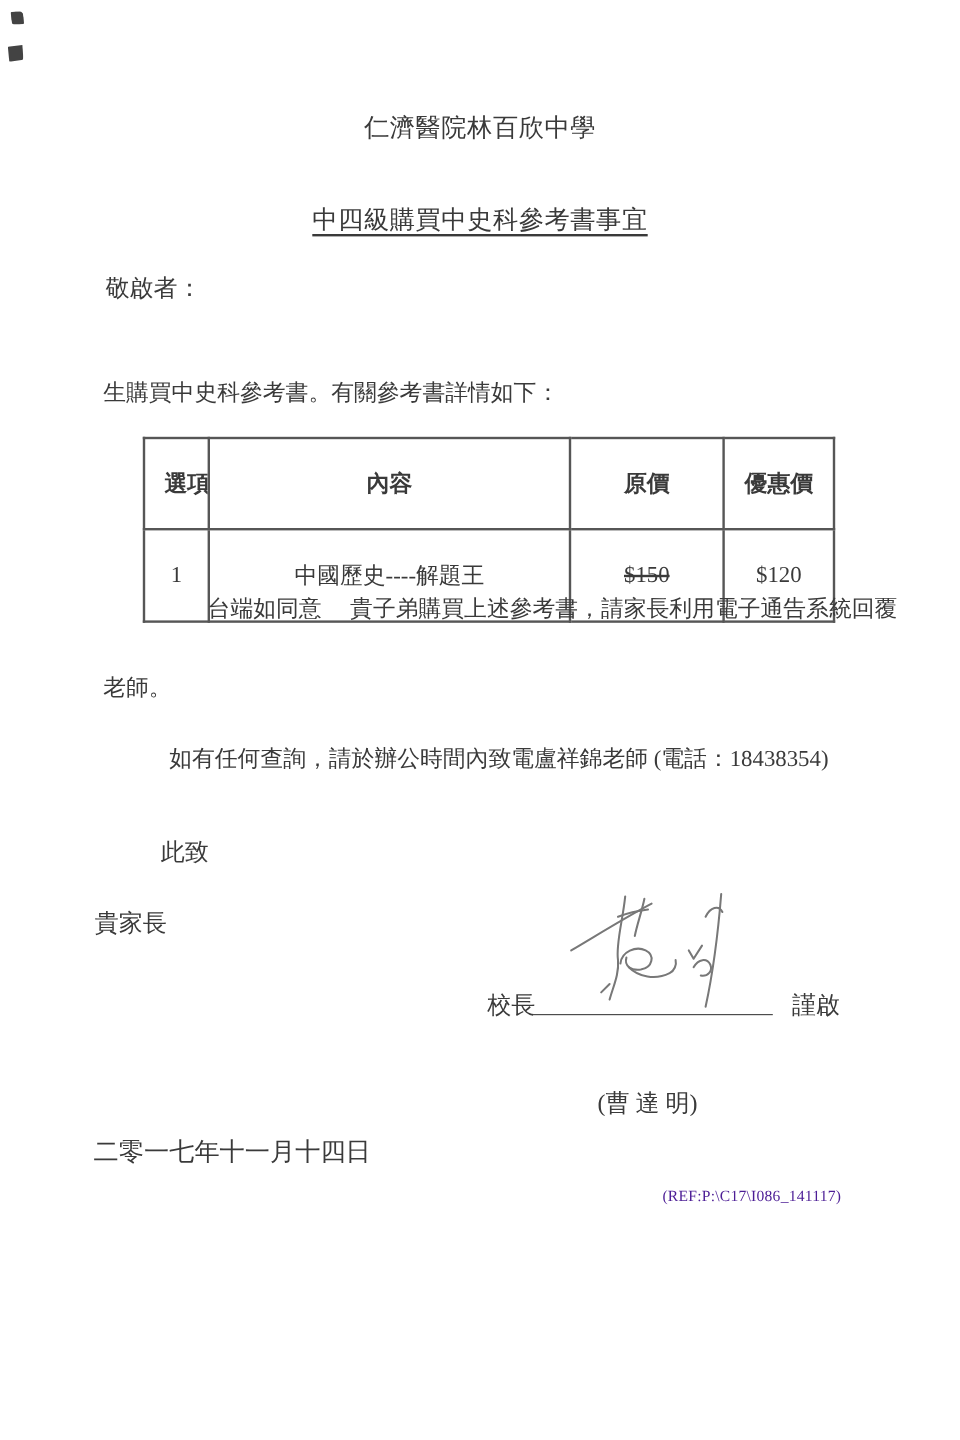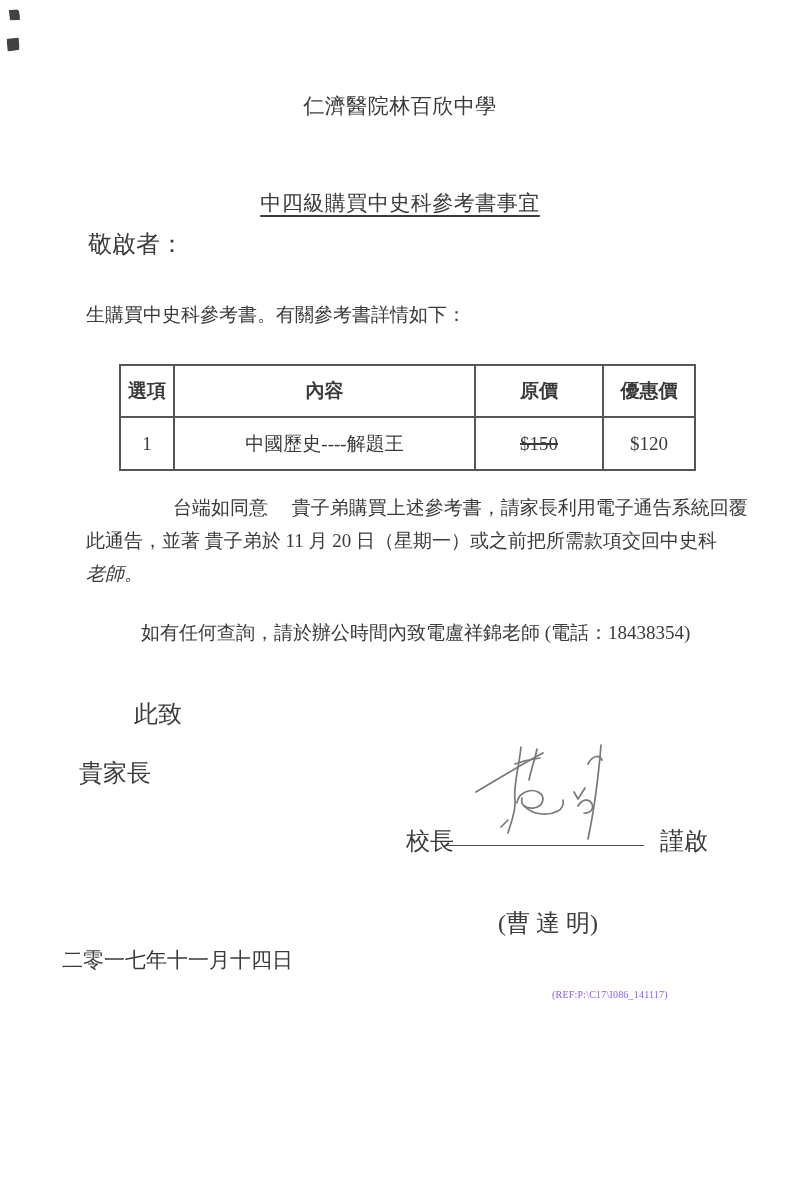--- a/index.html
+++ b/index.html
@@ -21,7 +21,7 @@
   }
   .centered{left:0;width:800px;text-align:center;}
   .hdr{font-size:21px;letter-spacing:0.5px;}
-  .subject{text-decoration:underline;text-underline-offset:5px;text-decoration-thickness:1.5px;margin-top:20px;}
+  .subject{text-decoration:underline;text-underline-offset:5px;text-decoration-thickness:1.5px;}
   .fs20{font-size:24px;}
   .fs21{font-size:21px;}
   .ref{font-size:10px;letter-spacing:0.2px;color:#8b5cf6;}

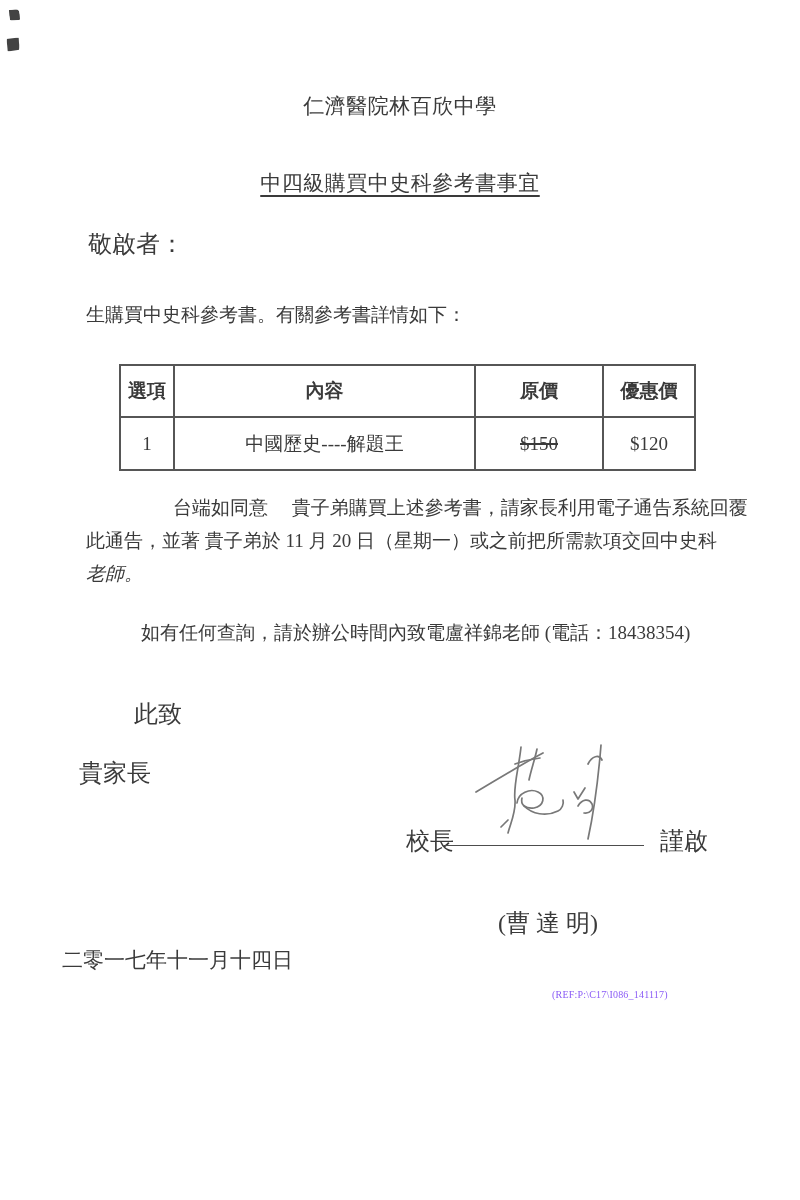--- a/index.html
+++ b/index.html
@@ -22,7 +22,7 @@
   .centered{left:0;width:800px;text-align:center;}
   .hdr{font-size:21px;letter-spacing:0.5px;}
   .subject{text-decoration:underline;text-underline-offset:5px;text-decoration-thickness:1.5px;}
-  .fs20{font-size:24px;}
+  .fs20{font-size:20px;}
   .fs21{font-size:21px;}
   .ref{font-size:10px;letter-spacing:0.2px;color:#8b5cf6;}
   

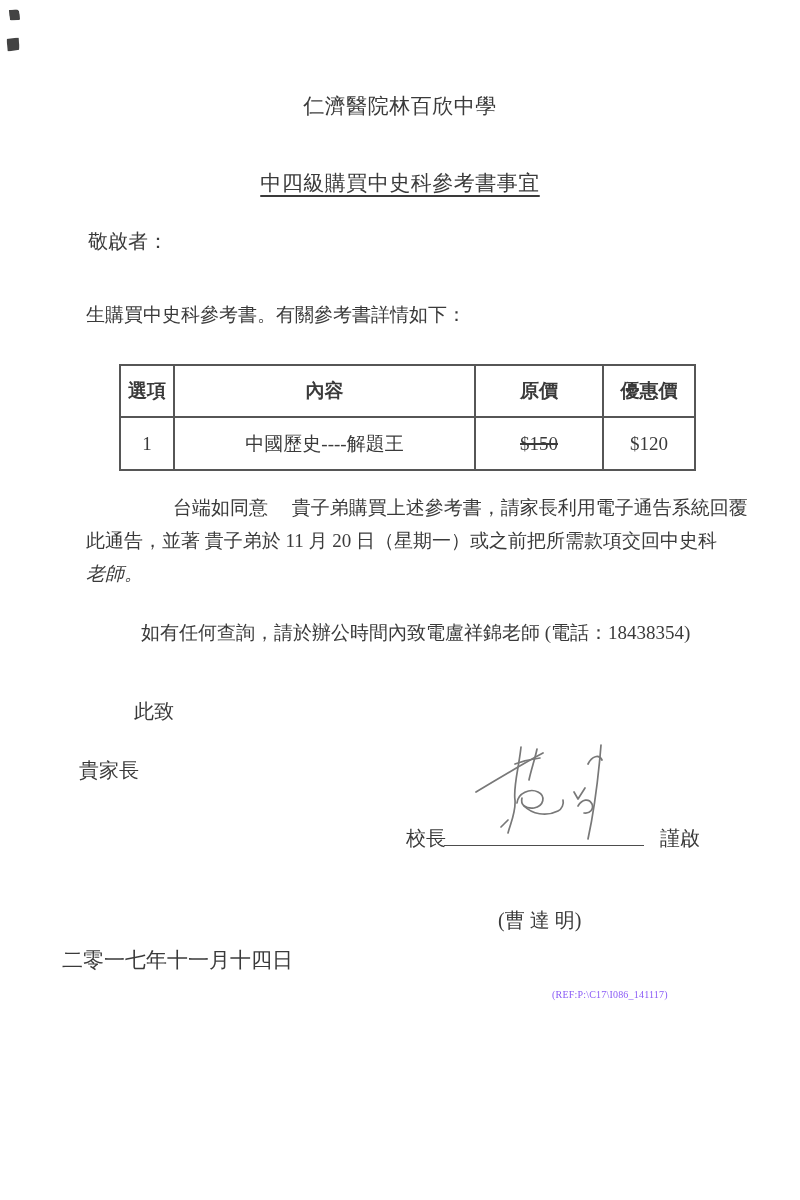--- a/index.html
+++ b/index.html
@@ -64,7 +64,7 @@
 
   <div class="line fs20" style="left:88px;top:229px;">敬啟者：</div>
 
-  <div class="line" style="left:86px;top:303px;">生購買中史科參考書。有關參考書詳情如下：</div>
+  <div class="line" style="left:86px;top:316px;">生購買中史科參考書。有關參考書詳情如下：</div>
 
   <table class="booklist">
     <colgroup>

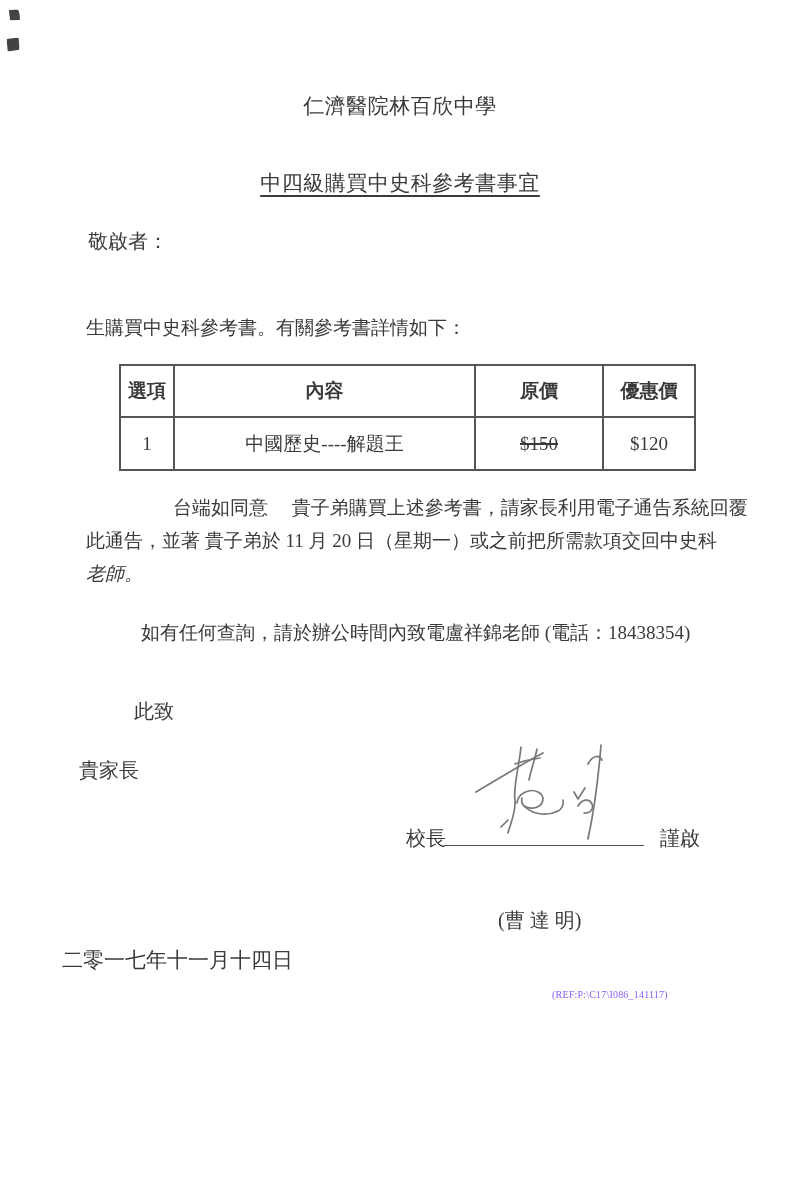--- a/index.html
+++ b/index.html
@@ -35,7 +35,7 @@
   table.booklist th,table.booklist td{
     border:2px solid #565656;
     text-align:center;vertical-align:middle;
-    padding:4px;overflow:hidden;white-space:nowrap;
+    padding:16px;overflow:hidden;white-space:nowrap;
   }
   table.booklist th{height:42px;font-weight:600;font-size:19px;}
   table.booklist td{height:43px;font-weight:400;}

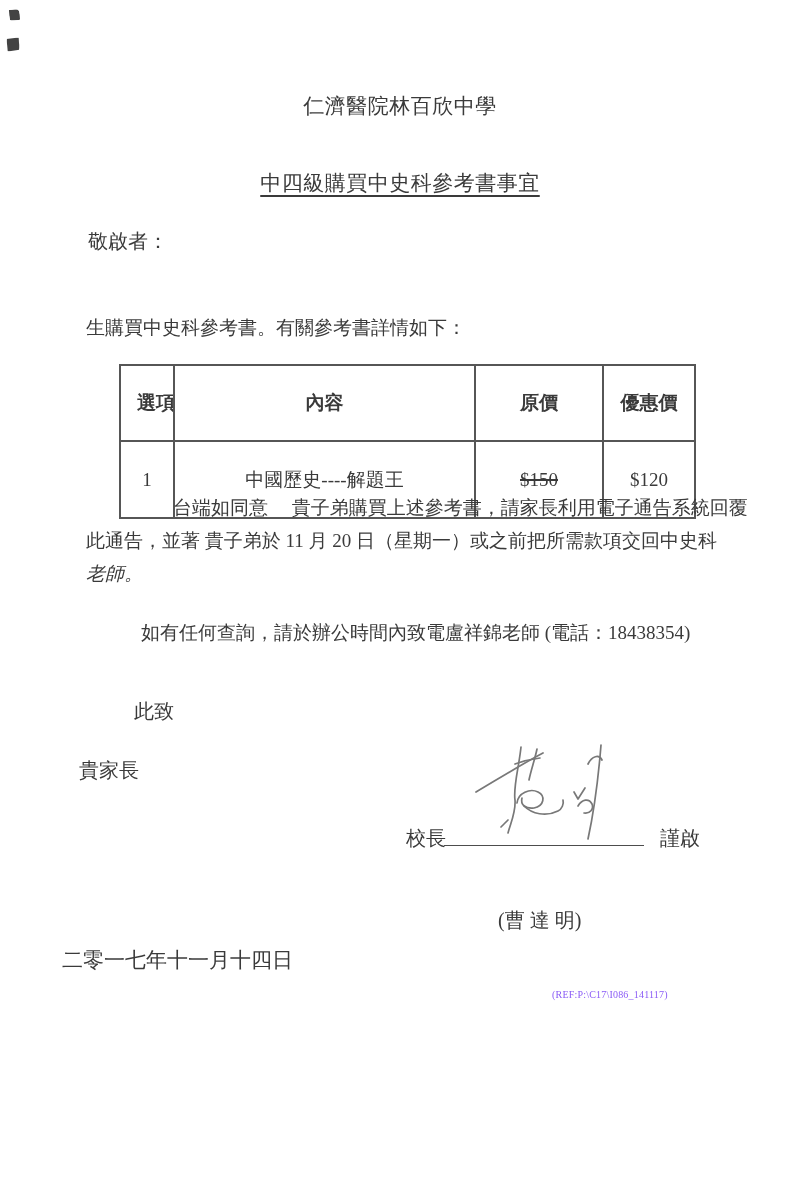--- a/index.html
+++ b/index.html
@@ -90,7 +90,6 @@
     </table>
 
   <div class="line" style="left:145px;top:496px;margin-left:28px;">台端如同意　 貴子弟購買上述參考書，請家長利用電子通告系統回覆</div>
-  <div class="line" style="left:86px;top:529px;">此通告，並著 貴子弟於 11 月 20 日（星期一）或之前把所需款項交回中史科</div>
   <div class="line" style="left:86px;top:562px;font-style:italic;">老師。</div>
 
   <div class="line" style="left:141px;top:621px;">如有任何查詢，請於辦公時間內致電盧祥錦老師 (電話：18438354)</div>

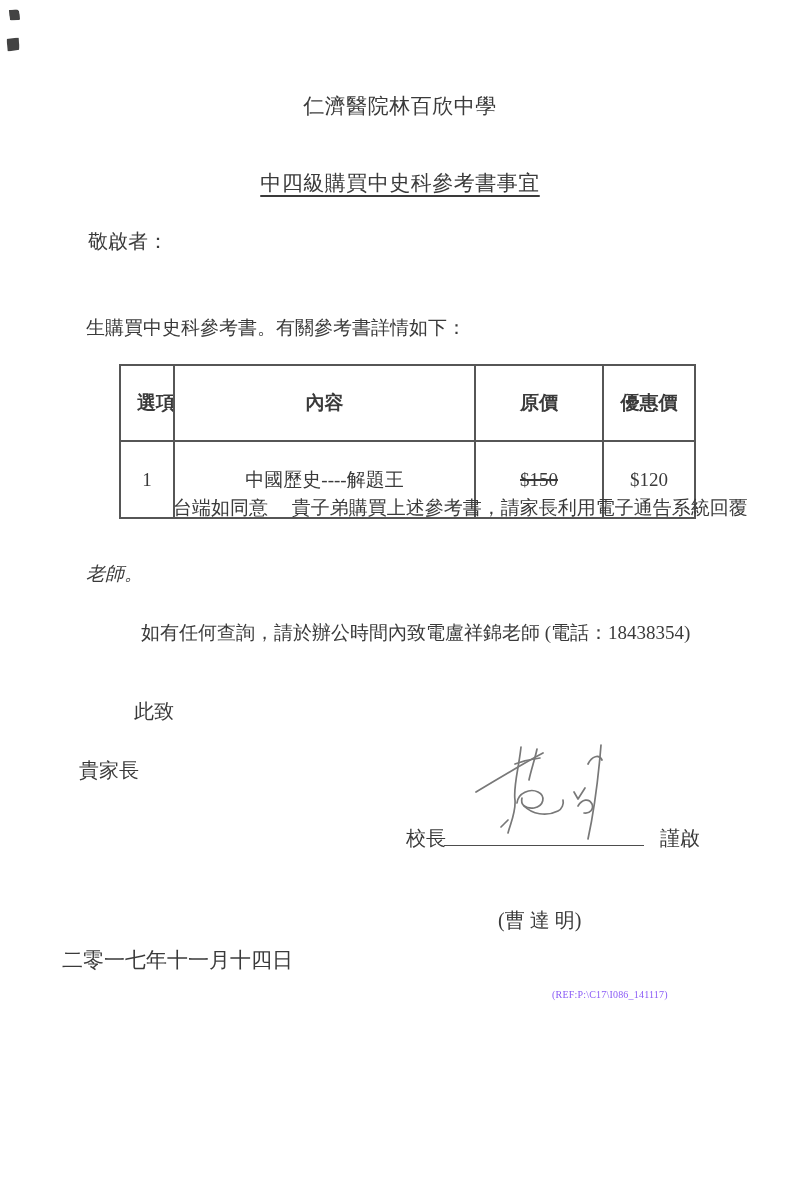--- a/index.html
+++ b/index.html
@@ -90,7 +90,7 @@
     </table>
 
   <div class="line" style="left:145px;top:496px;margin-left:28px;">台端如同意　 貴子弟購買上述參考書，請家長利用電子通告系統回覆</div>
-  <div class="line" style="left:86px;top:562px;font-style:italic;">老師。</div>
+  <div class="line" style="left:86px;top:562px;">老師。</div>
 
   <div class="line" style="left:141px;top:621px;">如有任何查詢，請於辦公時間內致電盧祥錦老師 (電話：18438354)</div>
 

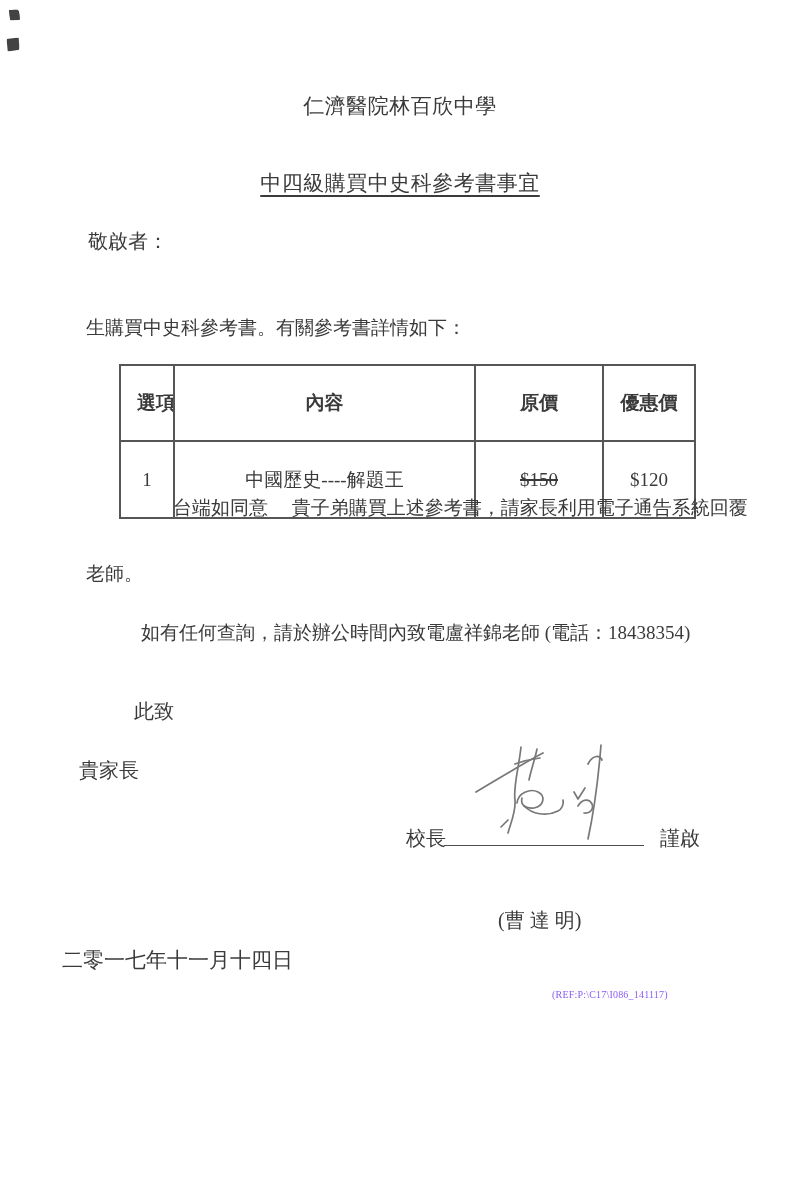--- a/index.html
+++ b/index.html
@@ -116,7 +116,7 @@
   <div class="line fs20" style="left:660px;top:826px;">謹啟</div>
   <div class="line fs20" style="left:498px;top:908px;">(曹 達 明)</div>
 
-  <div class="line fs21" style="left:62px;top:947px;">二零一七年十一月十四日</div>
+  <div class="line fs21" style="left:78px;top:947px;">二零一七年十一月十四日</div>
 
   <div class="line ref" style="left:552px;top:989px;">(REF:P:\C17\I086_141117)</div>
 

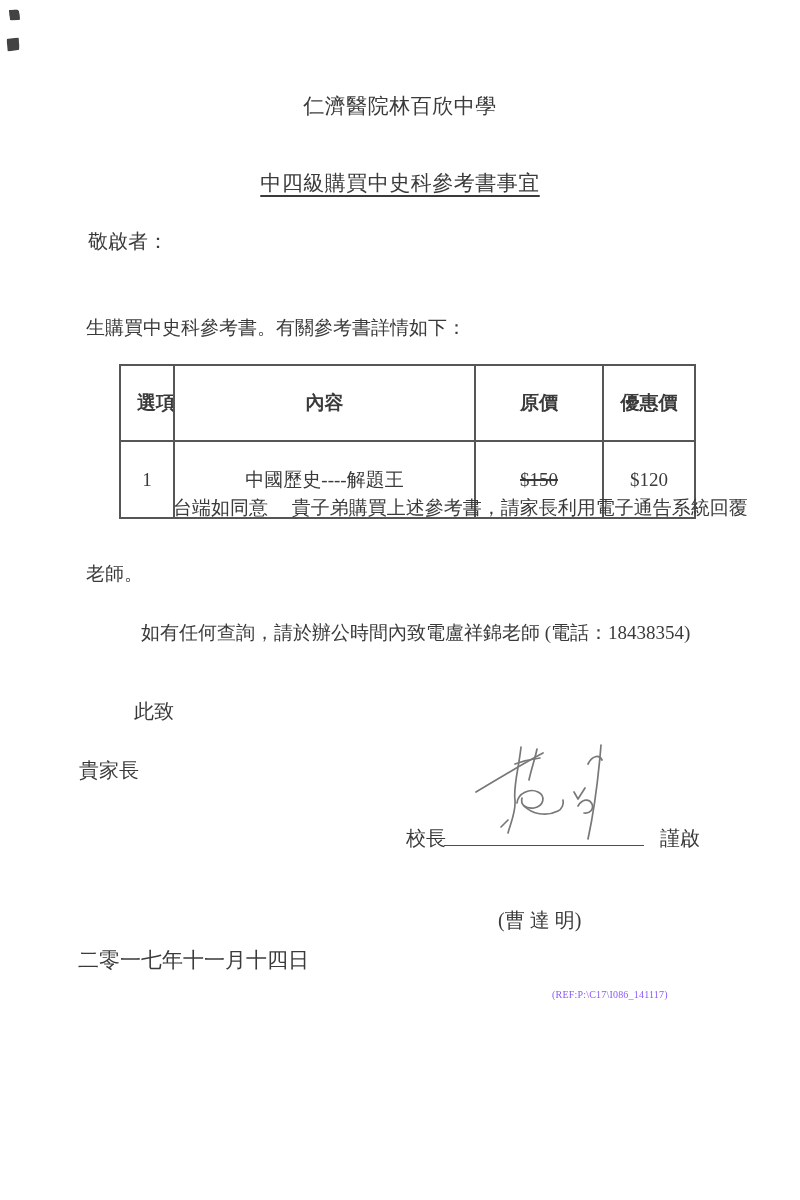--- a/index.html
+++ b/index.html
@@ -24,7 +24,7 @@
   .subject{text-decoration:underline;text-underline-offset:5px;text-decoration-thickness:1.5px;}
   .fs20{font-size:20px;}
   .fs21{font-size:21px;}
-  .ref{font-size:10px;letter-spacing:0.2px;color:#8b5cf6;}
+  .ref{font-size:13px;letter-spacing:0.2px;color:#4c1d95;}
   
   table.booklist{
     position:absolute;left:119px;top:364px;

